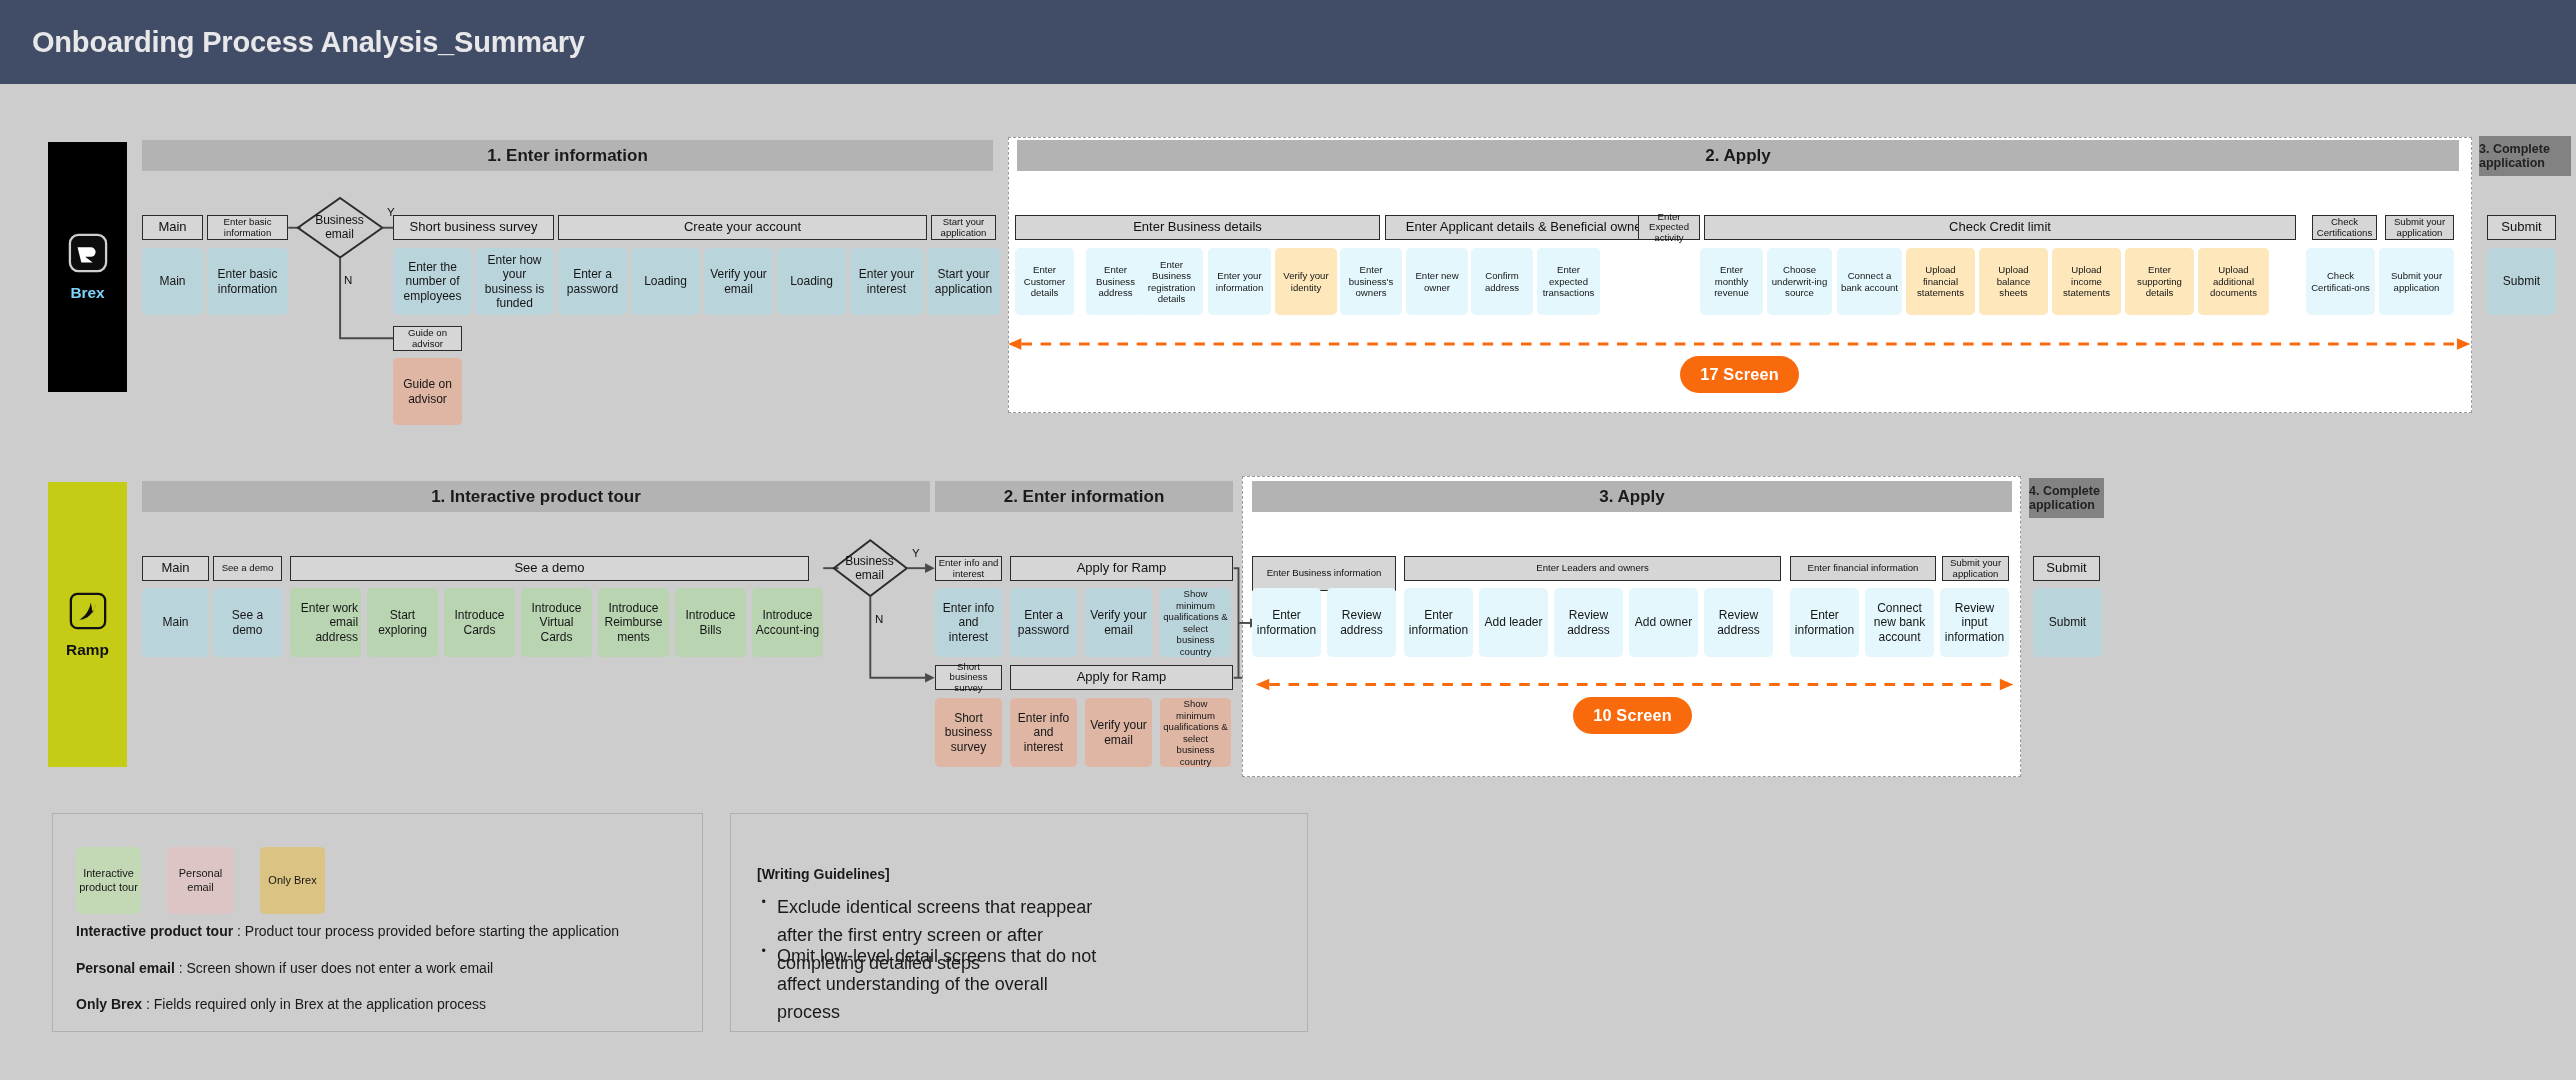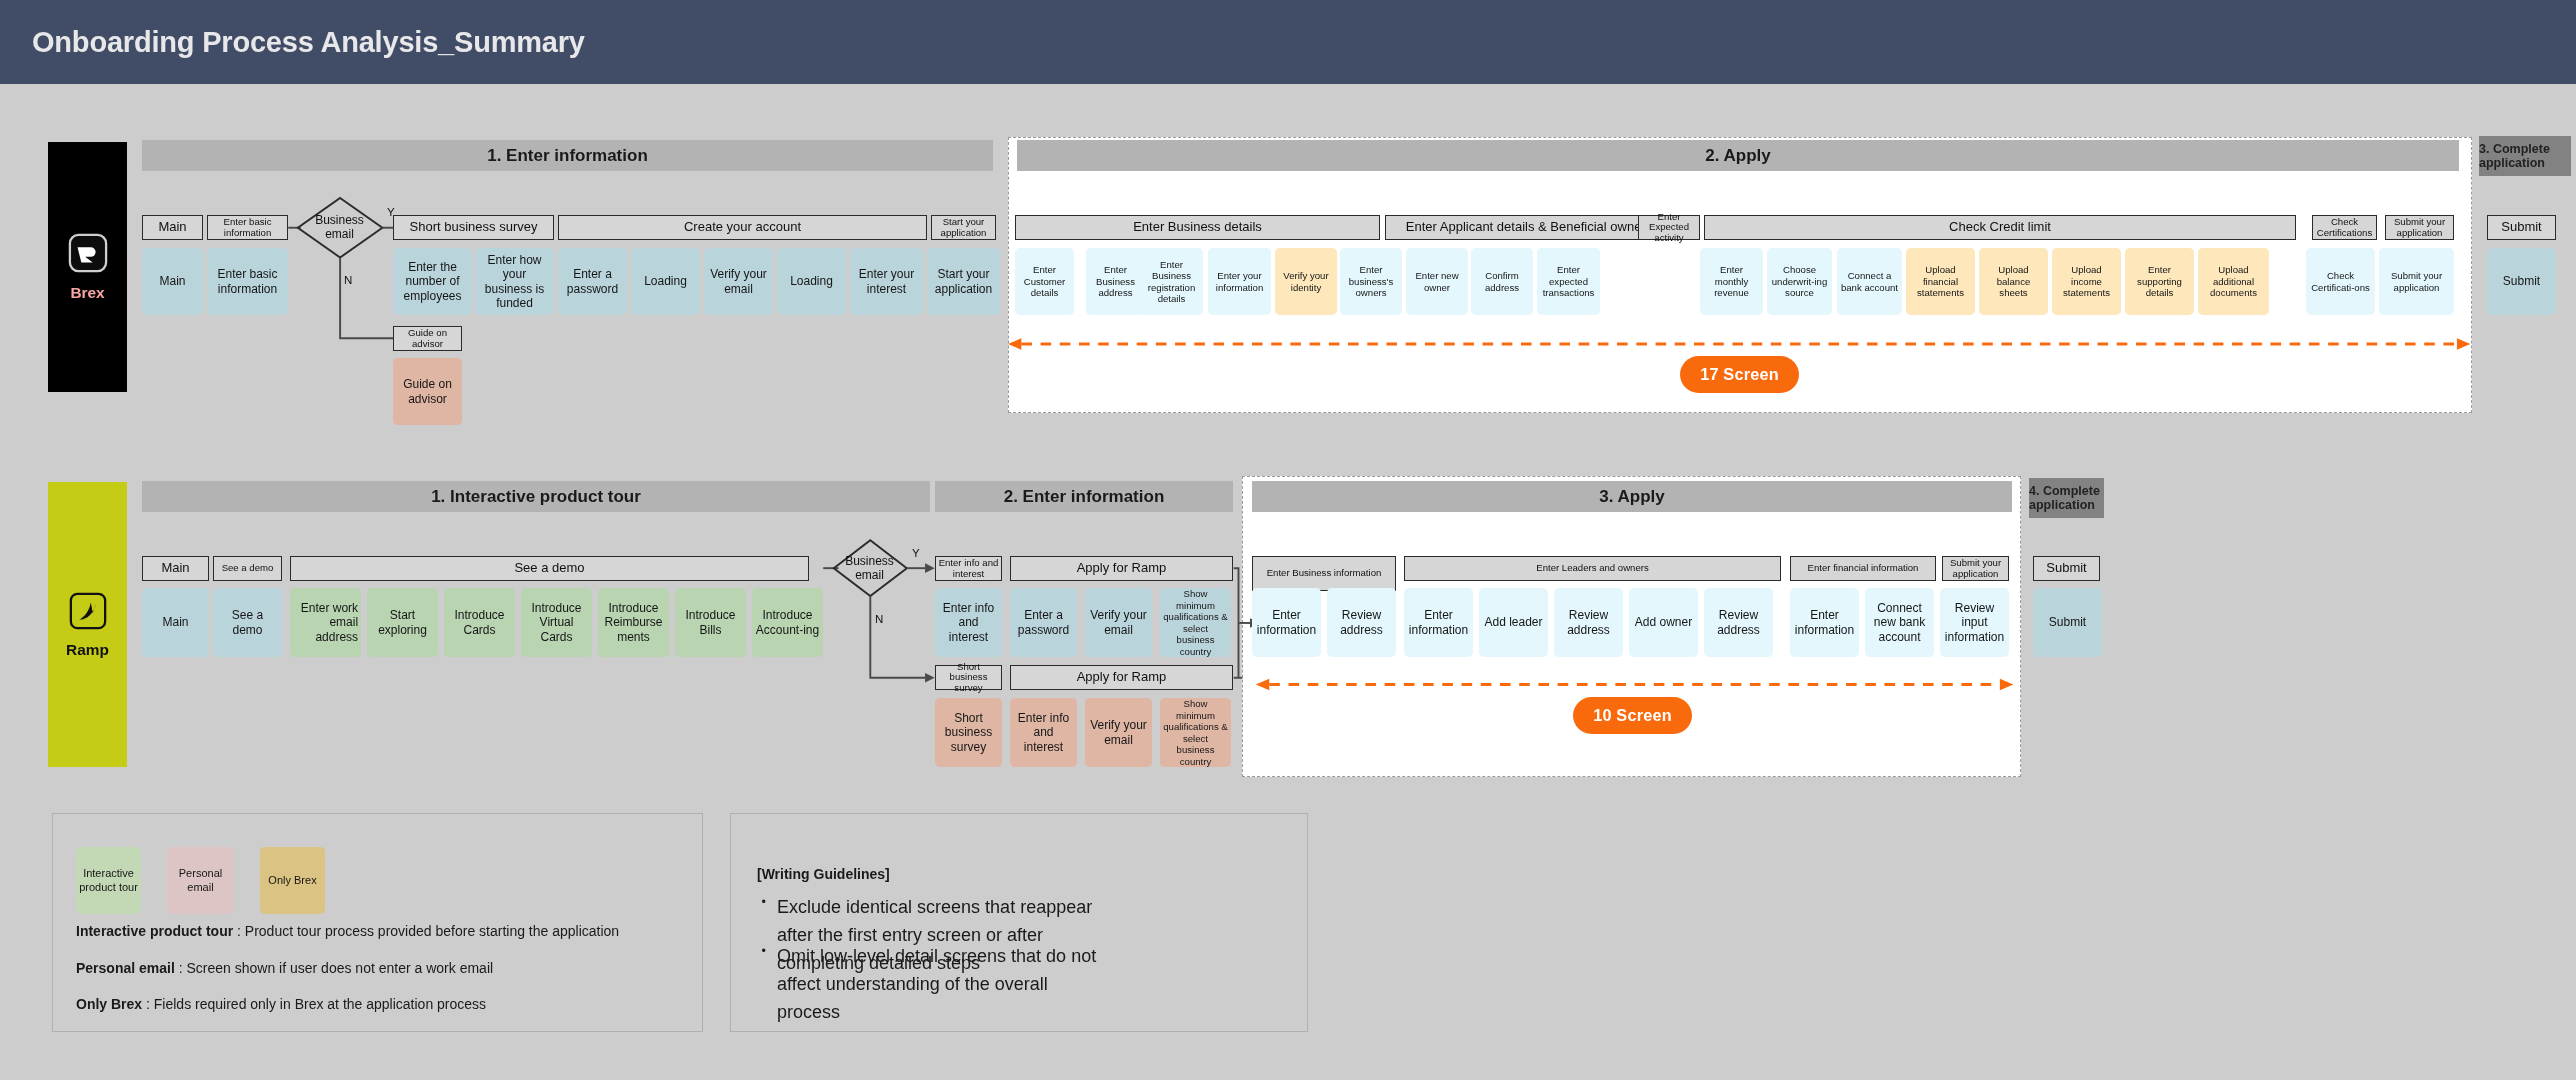--- a/index.html
+++ b/index.html
@@ -94,7 +94,7 @@
 
 <div>
 
-  <div class="brand-col" style="left:48px; top:142px; height:250px; background:#000; color:#fca5a5;">
+  <div class="brand-col" style="left:48px; top:142px; height:250px; background:#000; color:#7dd3fc;">
     <div class="brand-glyph">
       <svg width="40" height="40" viewBox="0 0 42 42">
         <rect x="2" y="2" width="38" height="38" rx="9" fill="#0d0d0d" stroke="#cfcfcf" stroke-width="2.4"></rect>

